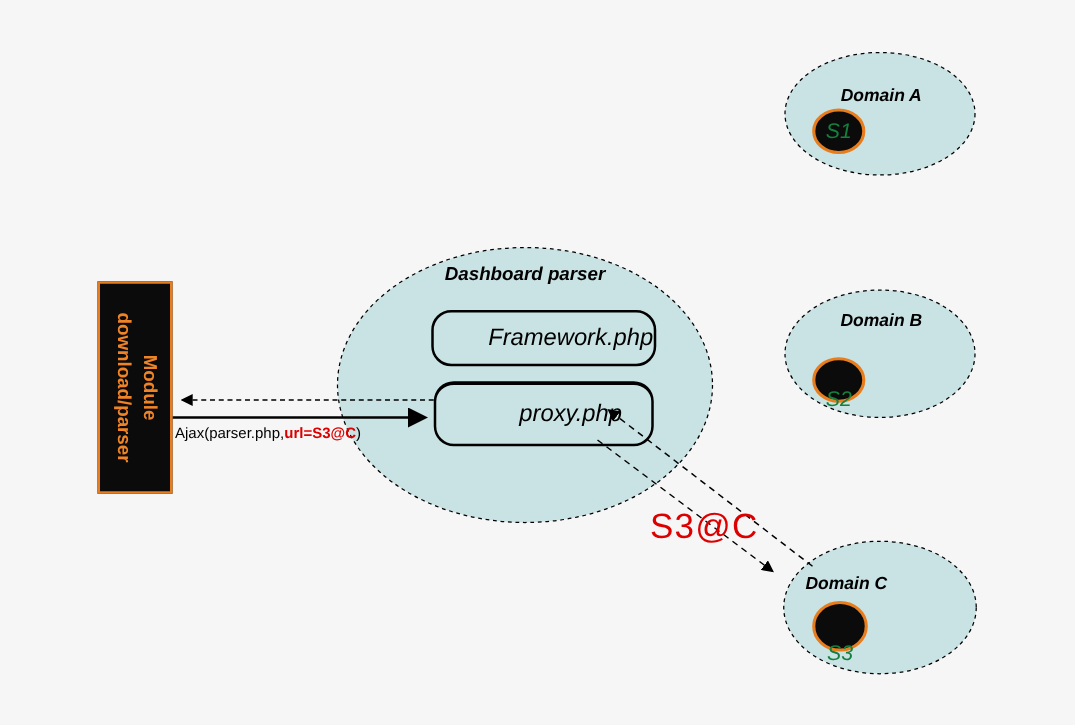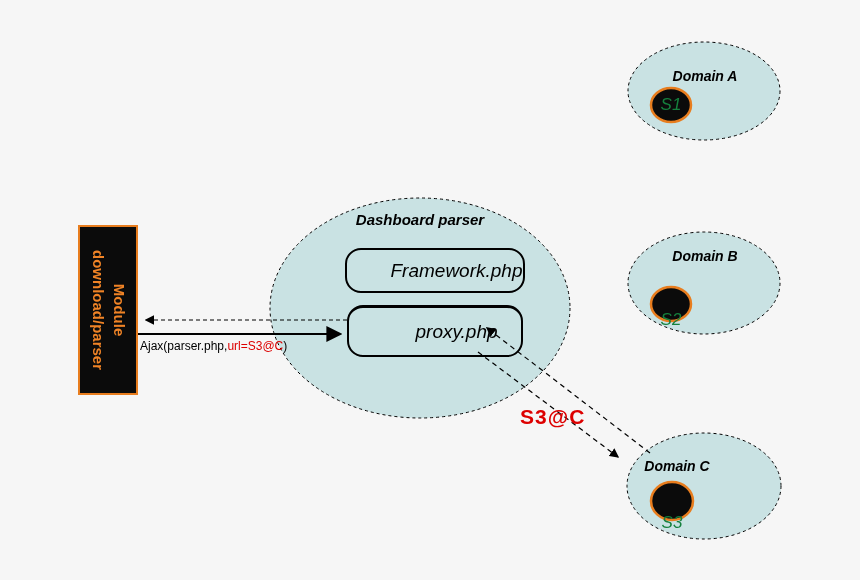--- a/index.html
+++ b/index.html
@@ -36,7 +36,7 @@
   .server-label.s3{left:651px;top:511px;}
 
   .ajax-label{left:140px;top:339px;height:15px;font-size:12px;white-space:nowrap;}
-  .ajax-label .hl{color:#dd0000;font-weight:normal;margin-top:16px;}
+  .ajax-label .hl{color:#dd0000;font-weight:bold;margin-top:16px;}
 
   .s3c-label{left:520px;top:405px;font-size:21px;font-weight:bold;color:#dd0000;letter-spacing:1px;}
 </style>

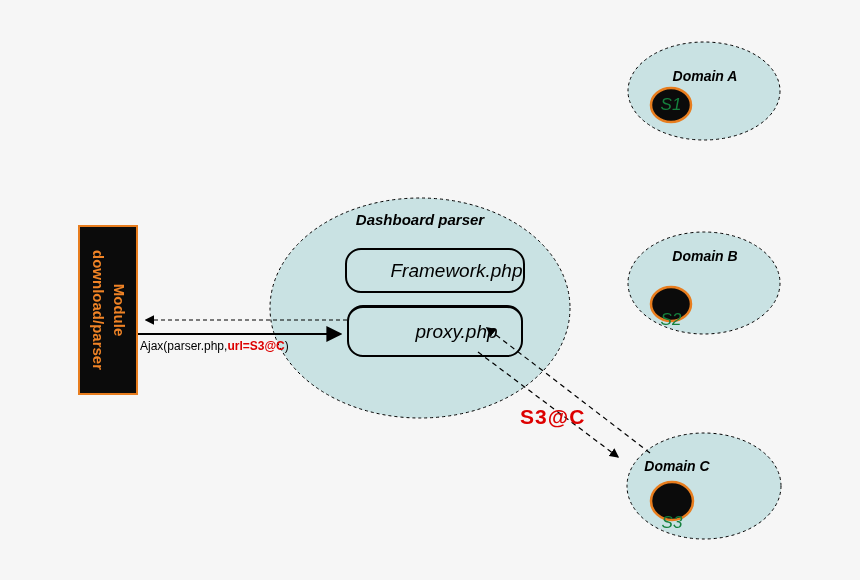--- a/index.html
+++ b/index.html
@@ -38,7 +38,7 @@
   .ajax-label{left:140px;top:339px;height:15px;font-size:12px;white-space:nowrap;}
   .ajax-label .hl{color:#dd0000;font-weight:bold;margin-top:16px;}
 
-  .s3c-label{left:520px;top:405px;font-size:21px;font-weight:bold;color:#dd0000;letter-spacing:1px;}
+  .s3c-label{left:520px;top:405px;font-size:28px;font-weight:normal;color:#dd0000;letter-spacing:1px;}
 </style>
 </head>
 <body>

